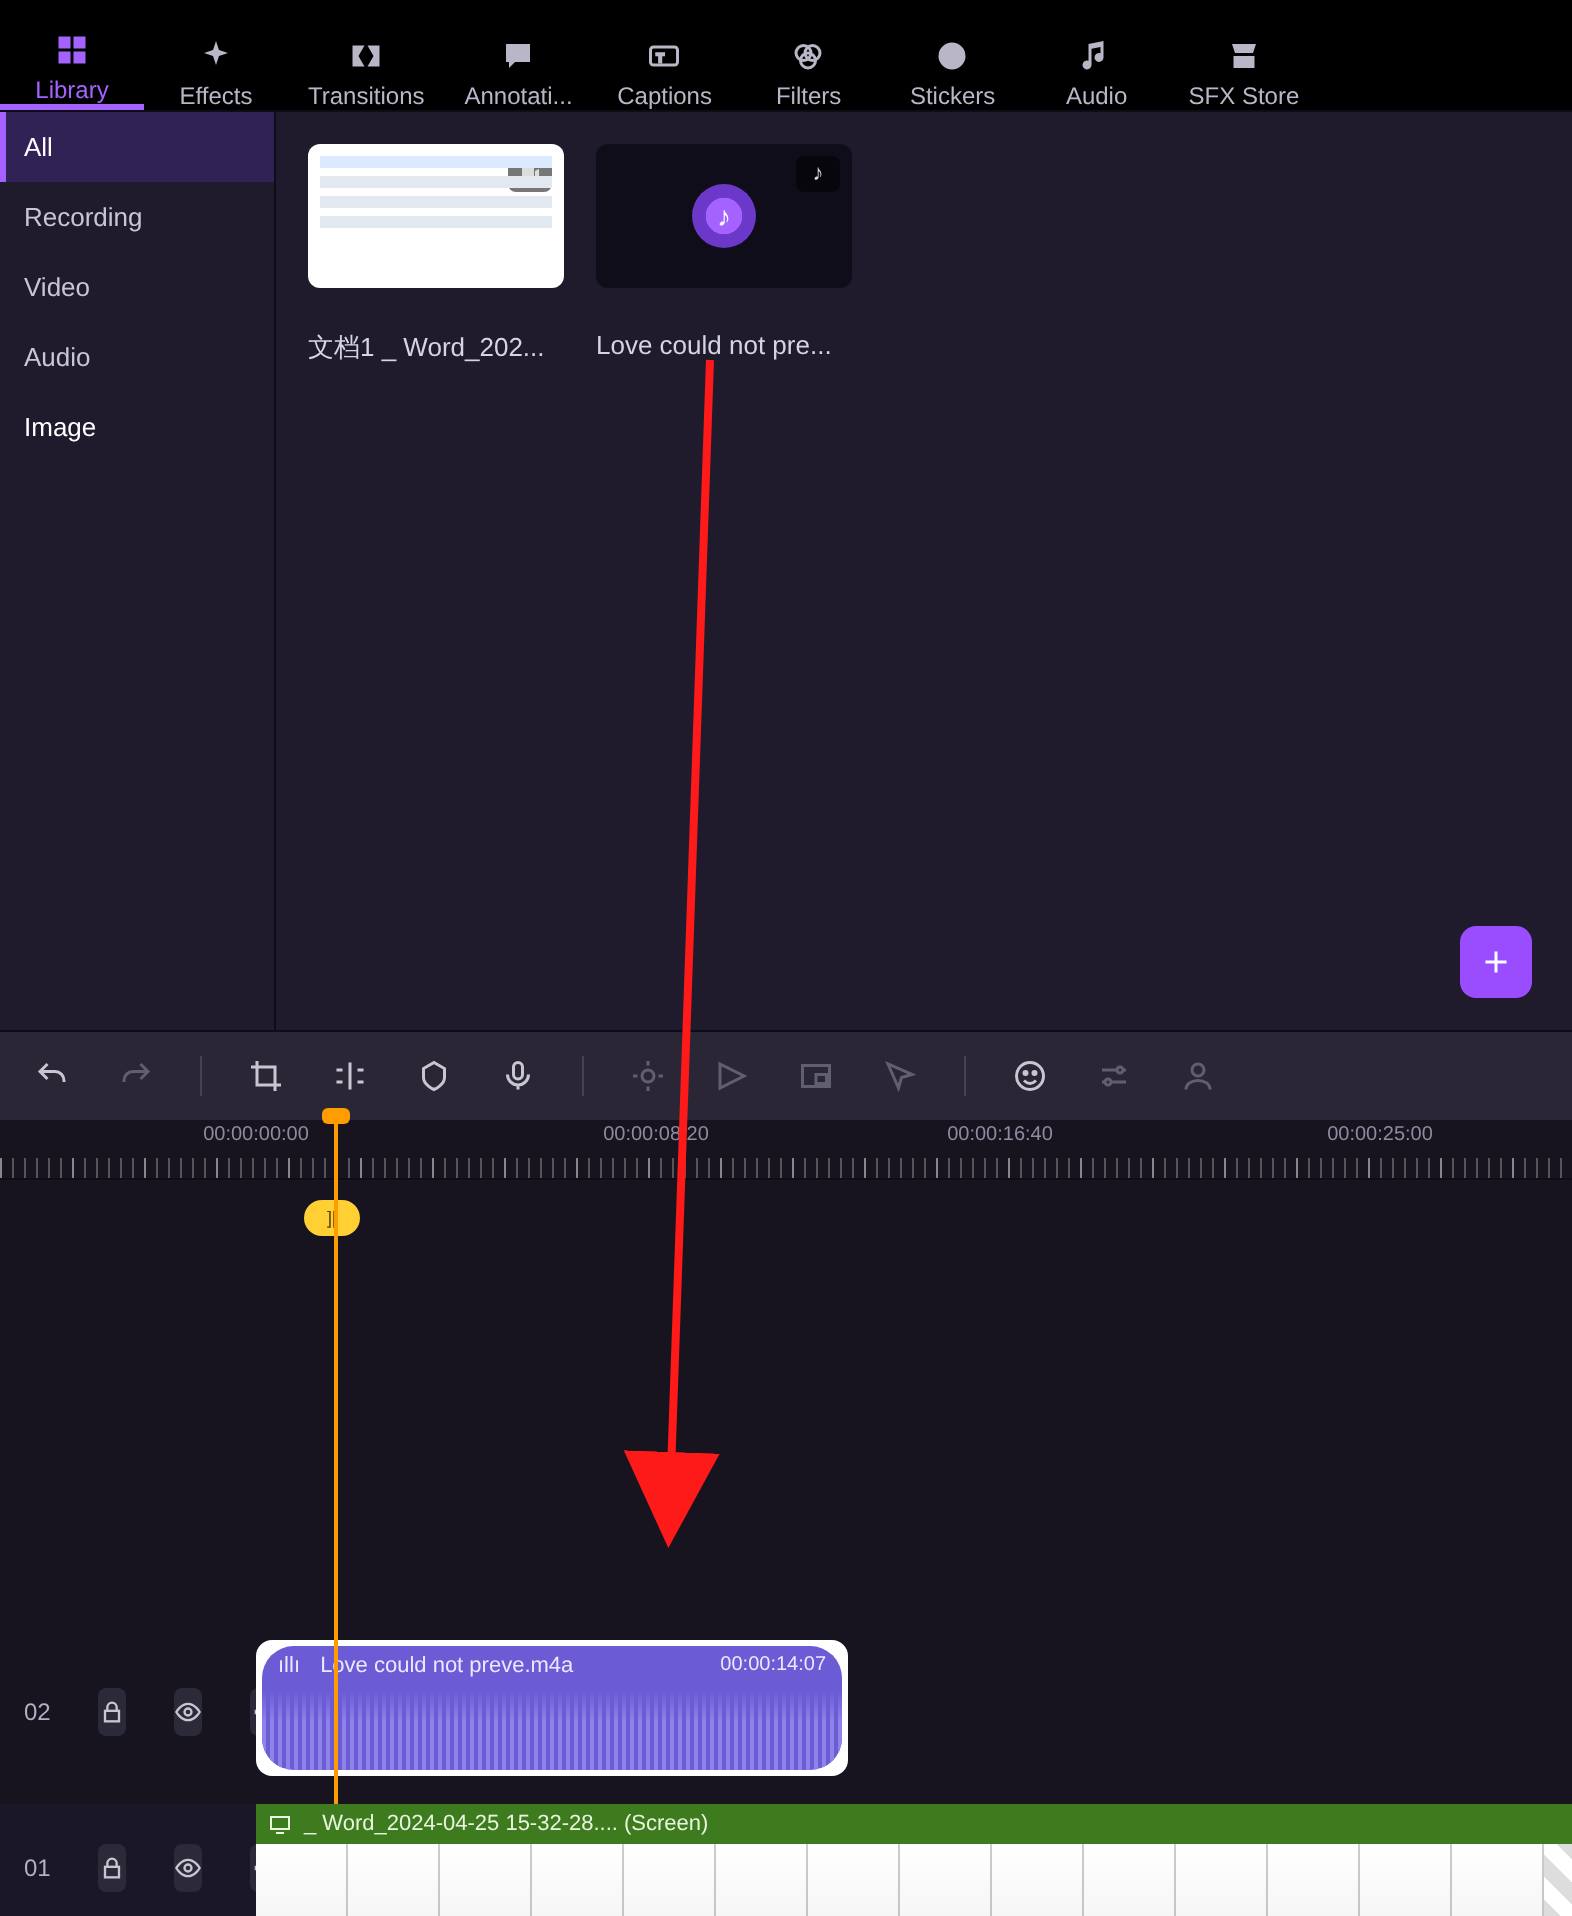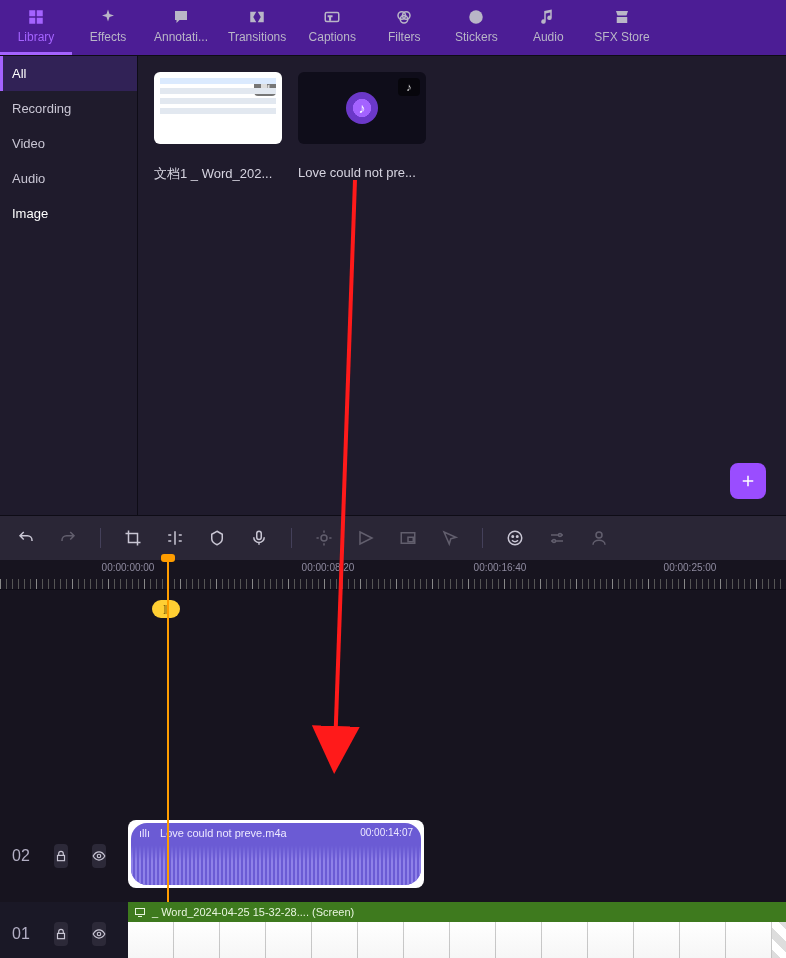--- a/index.html
+++ b/index.html
@@ -6,7 +6,7 @@
 body { background:#1a1826; color:#c9c6d4; width:786px; height:958px; overflow:hidden; position:relative; }
 
 
-.tabstrip { display:flex; height:56px; background:#4c1d95; border-bottom:1px solid #0e0c16; }
+.tabstrip { display:flex; height:56px; background:#000000; border-bottom:1px solid #0e0c16;align-items:flex-end; }
 .tab { flex:0 0 auto; min-width:72px; padding:8px 10px 0; text-align:center; cursor:pointer; color:#b9b6c7; font-size:12px; display:flex; flex-direction:column; align-items:center; gap:4px; }
 .tab.active { color:#a463ff; border-bottom:3px solid #a463ff; }
 .tab .ico { width:18px; height:18px; display:inline-flex; align-items:center; justify-content:center; }

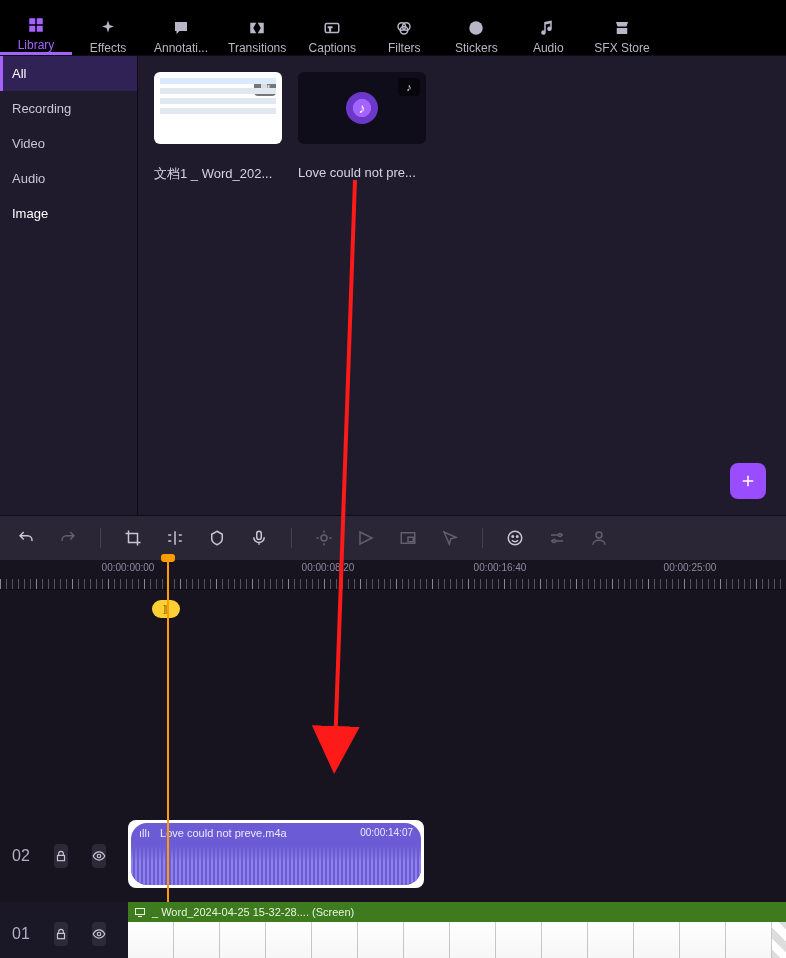--- a/index.html
+++ b/index.html
@@ -103,18 +103,18 @@
   <div class="tab">
     <span class="ico">
         <svg viewBox="0 0 24 24" fill="currentColor">
+          <path d="M3 5h8l-4 7 4 7H3zM13 5h8v14h-8l4-7z"></path>
+        </svg>
+      </span>
+    <span>Transitions</span>
+  </div>
+  <div class="tab">
+    <span class="ico">
+        <svg viewBox="0 0 24 24" fill="currentColor">
           <path d="M4 4h16v12H10l-4 4v-4H4z"></path>
         </svg>
       </span>
     <span>Annotati...</span>
-  </div>
-  <div class="tab">
-    <span class="ico">
-        <svg viewBox="0 0 24 24" fill="currentColor">
-          <path d="M3 5h8l-4 7 4 7H3zM13 5h8v14h-8l4-7z"></path>
-        </svg>
-      </span>
-    <span>Transitions</span>
   </div>
   <div class="tab">
     <span class="ico">

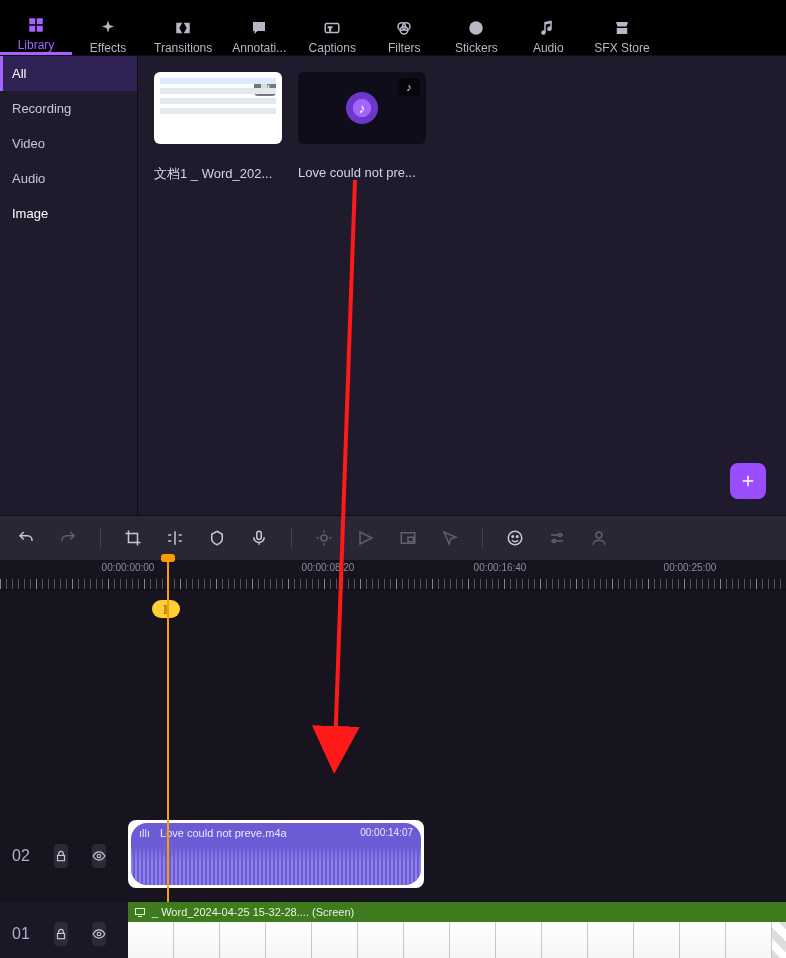--- a/index.html
+++ b/index.html
@@ -51,7 +51,7 @@
 
 .tracks { position:absolute; top:30px; left:0; right:0; bottom:0;}
 .trackrow { position:absolute; left:0; right:0; display:flex; align-items:center;}
-.trackctrl { width:128px; display:flex; gap:24px; align-items:center; padding-left:12px; color:#b3afc4; font-size:16px;}
+.trackctrl { width:128px; display:flex; gap:24px; align-items:center; padding-left:12px; color:#b3afc4; font-size:12px;}
 .cbtn { width:24px; height:24px; border-radius:4px; background:#2c2938; display:inline-flex; align-items:center; justify-content:center; cursor:pointer;}
 .cbtn svg{width:14px;height:14px;}
 .tracklane { position:relative; flex:1; height:100%; }

